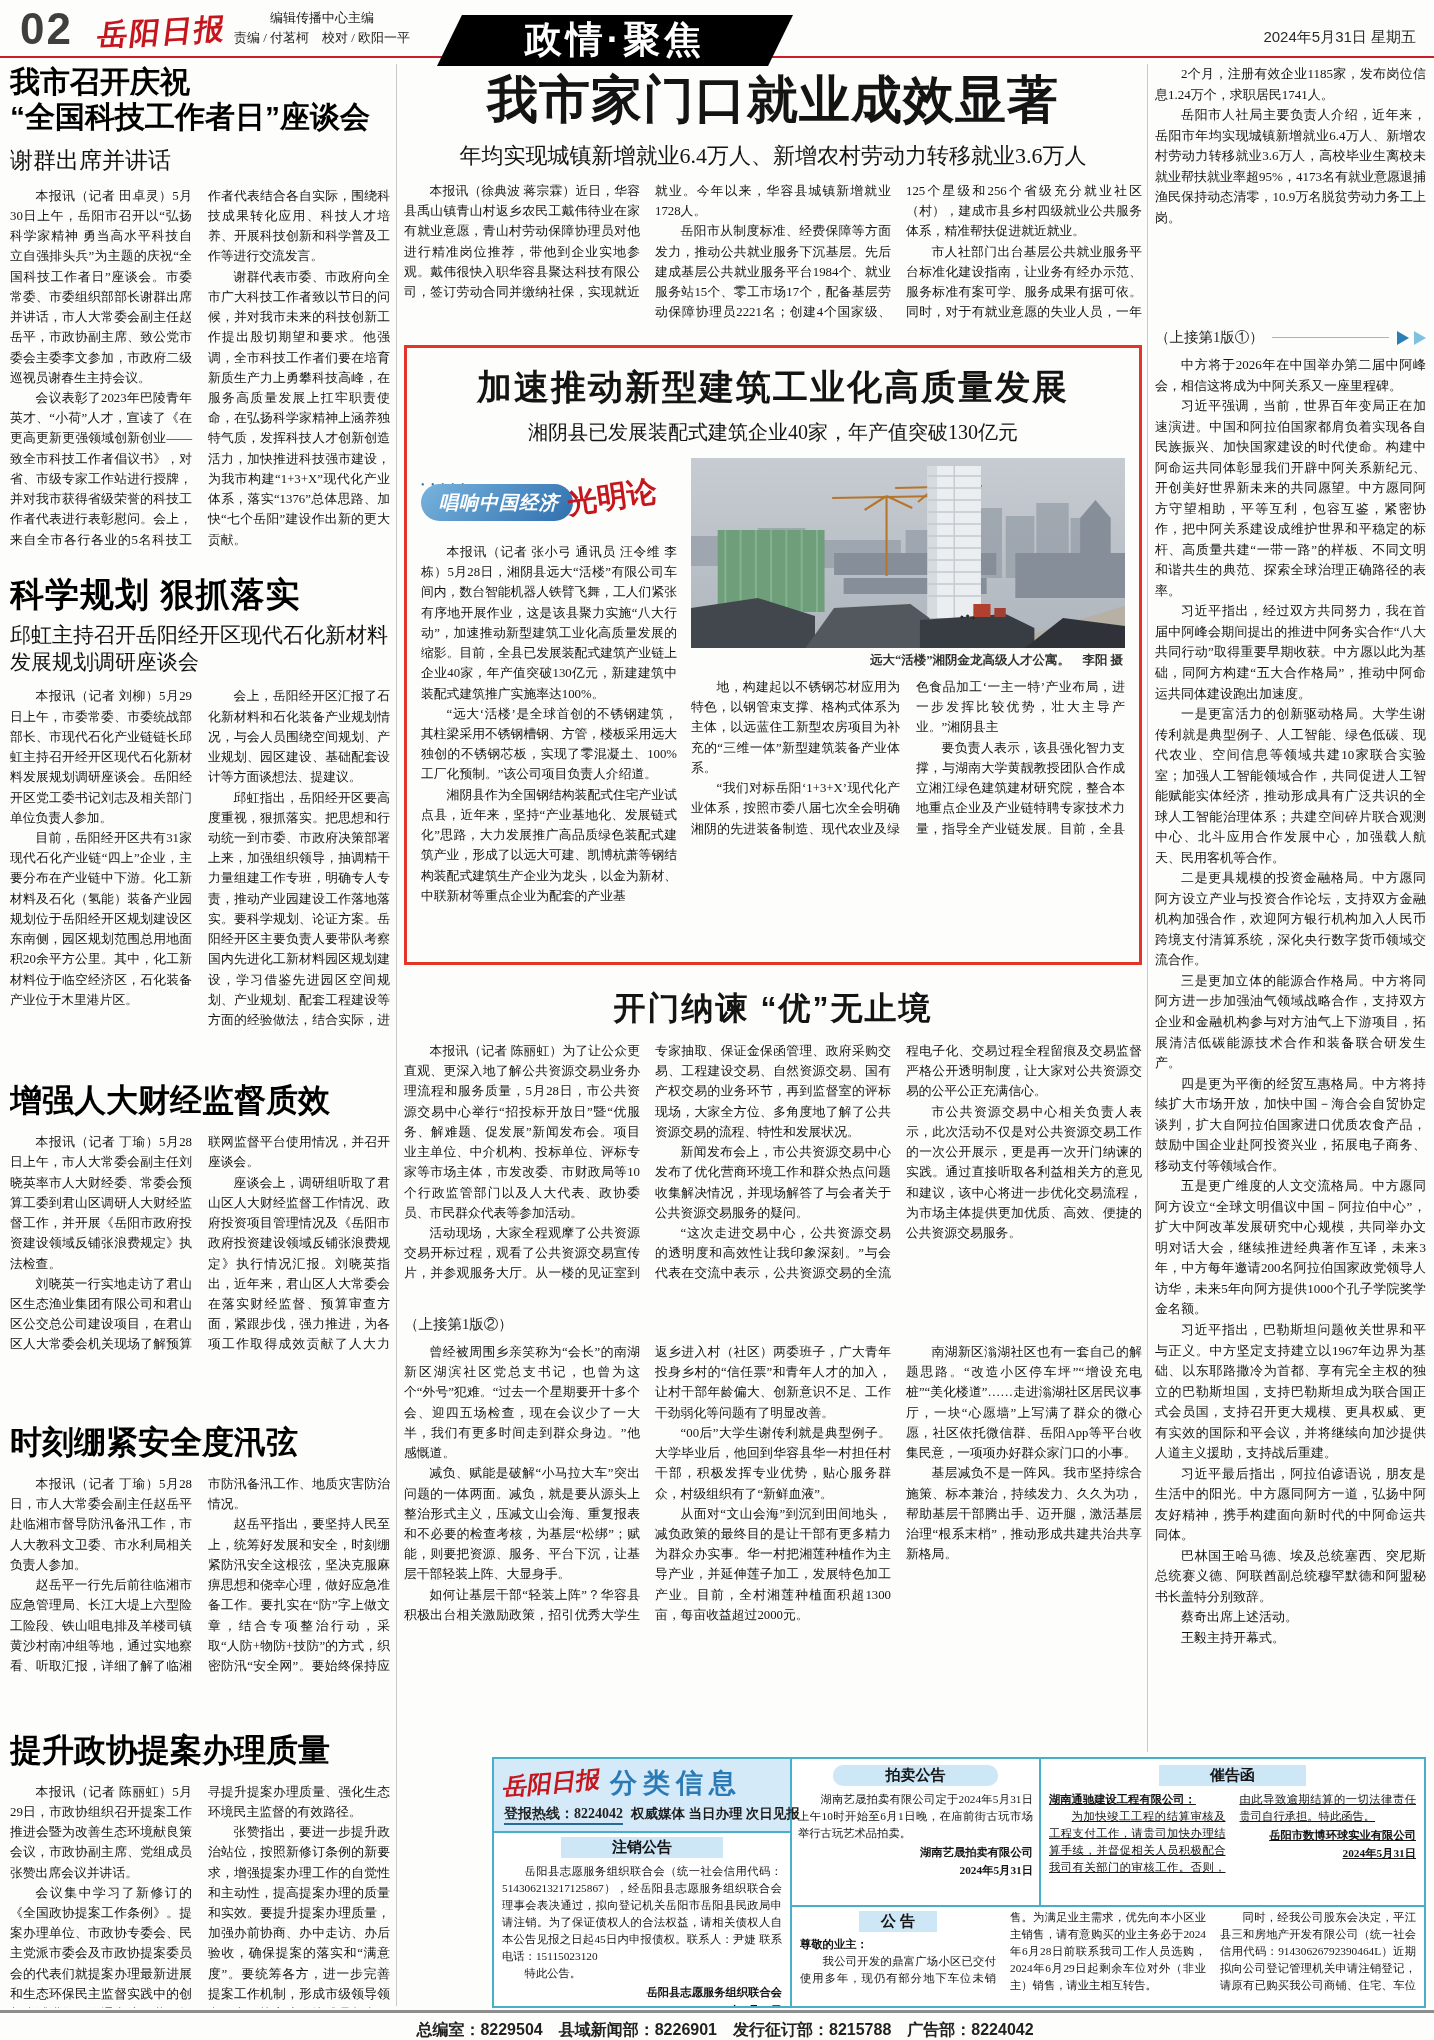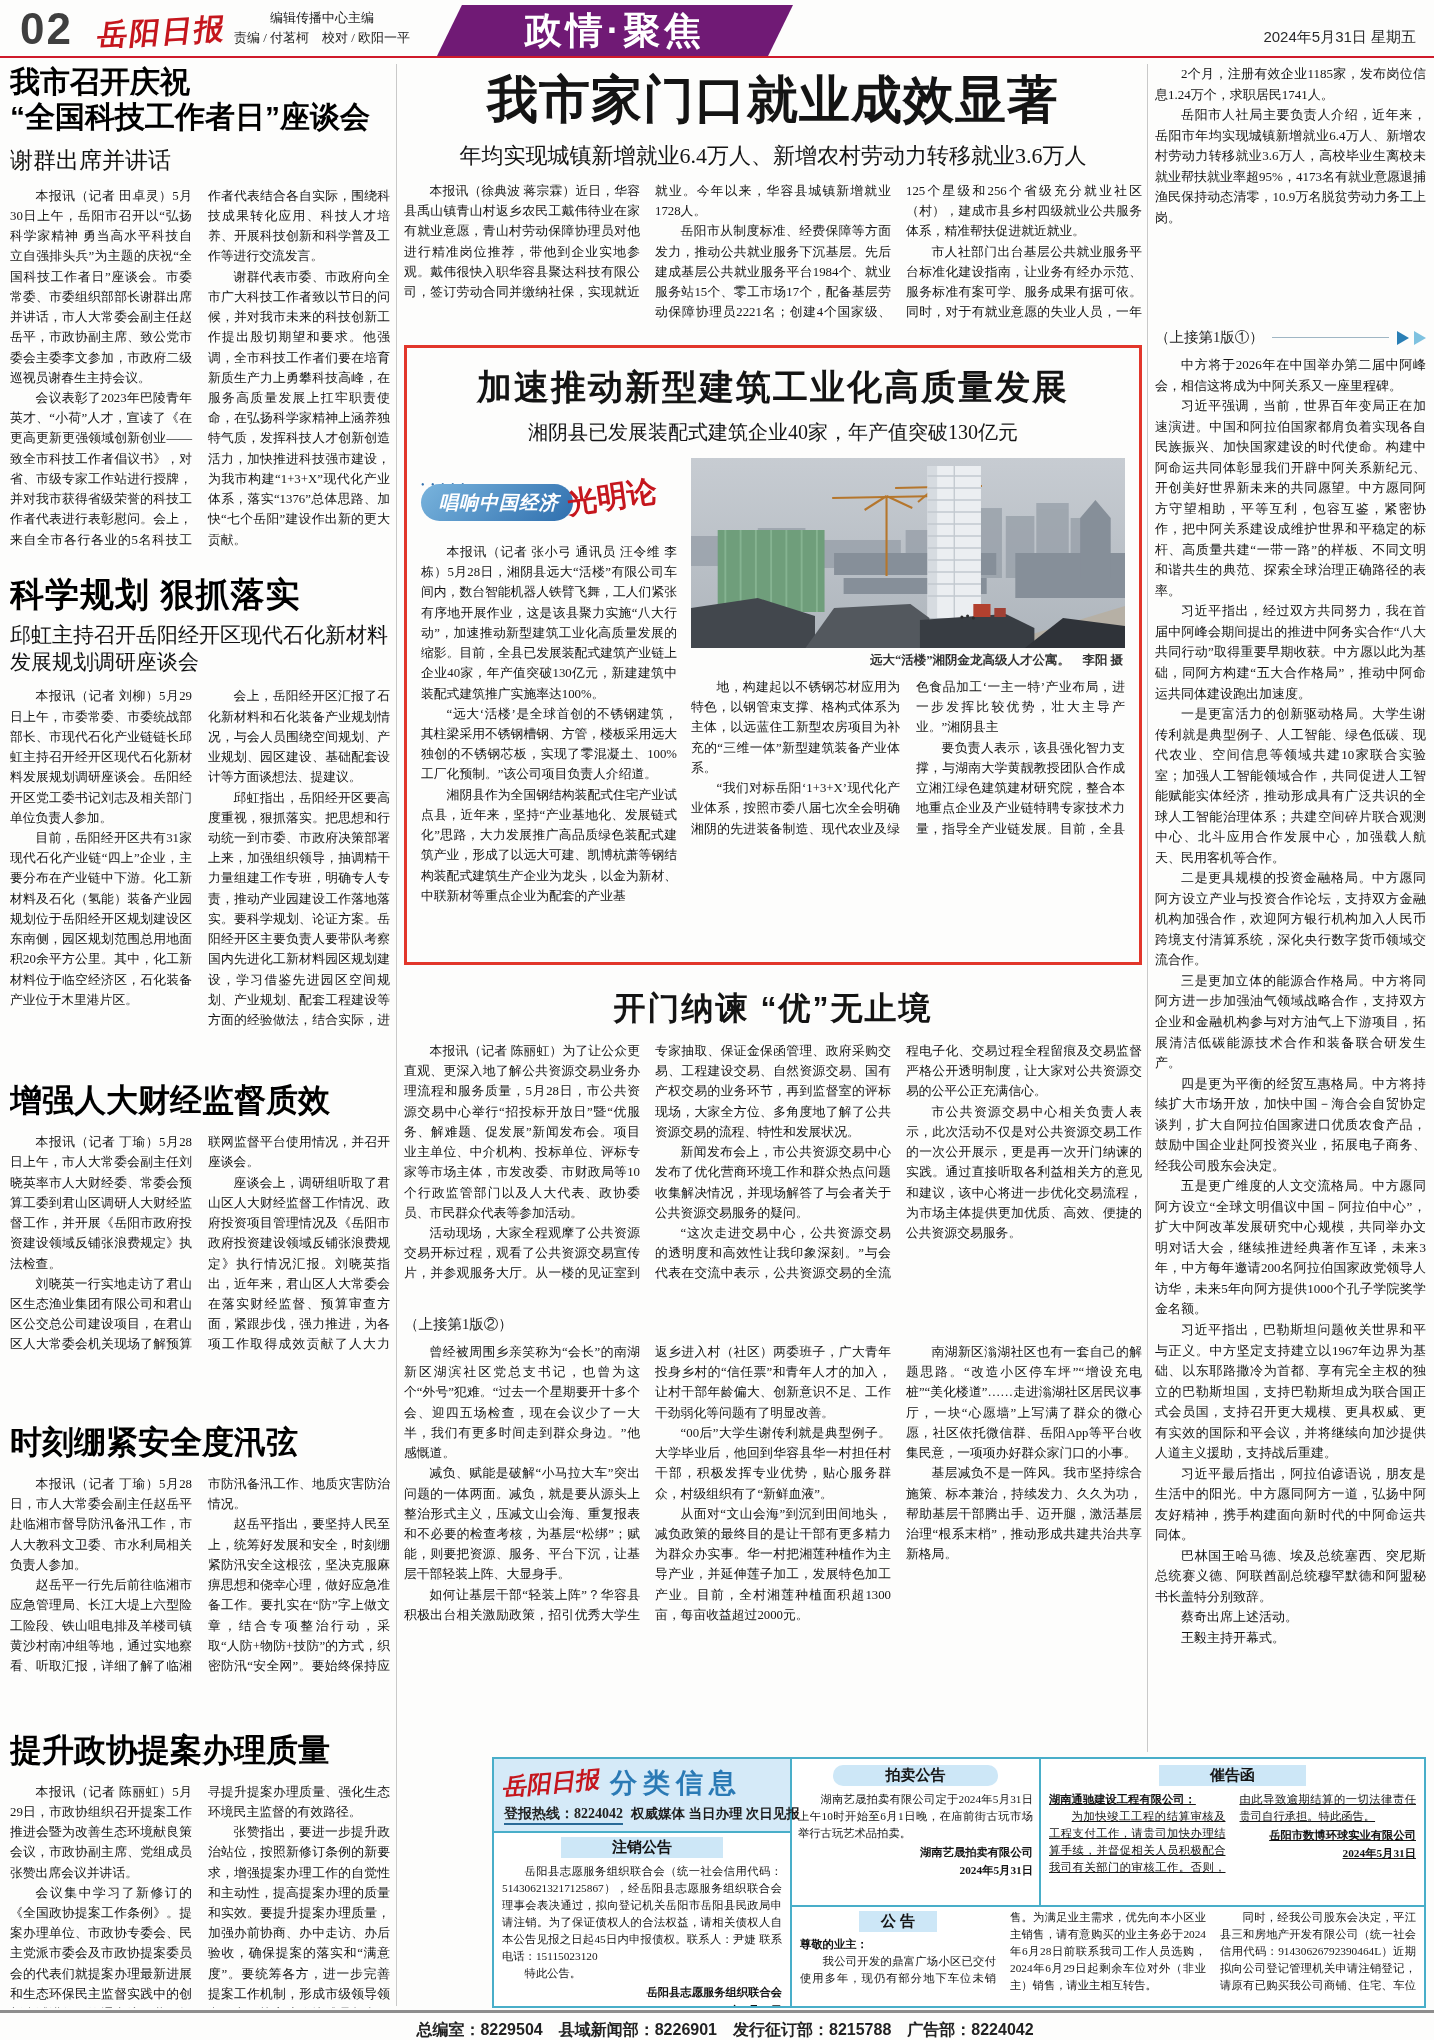--- a/index.html
+++ b/index.html
@@ -11,8 +11,8 @@
   .masthead{position:absolute;left:98px;top:12px;font-size:30px;font-weight:bold;color:#c5161d;transform:skewX(-10deg) rotate(-3deg);letter-spacing:2px;}
   .edline1{position:absolute;left:232px;top:9px;width:180px;text-align:center;font-size:13px;color:#222;}
   .edline2{position:absolute;left:212px;top:29px;width:220px;text-align:center;font-size:13px;color:#222;}
-  .banner{position:absolute;left:437px;top:5px;width:356px;height:51px;background:#701a75;
-          clip-path:polygon(7% 0,100% 0,93% 100%,0 100%);display:flex;align-items:center;justify-content:center;}
+  .banner{position:absolute;left:437px;top:15px;width:356px;height:51px;background:#000000;
+          clip-path:polygon(7% 0,100% 0,93% 100%,0 100%);display:flex;justify-content:center;}
   .banner span{color:#fff;font-size:37px;font-weight:900;font-family:"Liberation Sans",sans-serif;letter-spacing:4px;}
   .hdate{position:absolute;right:18px;top:28px;font-size:15px;color:#2a2a2a;font-family:"Liberation Sans",sans-serif;}
   

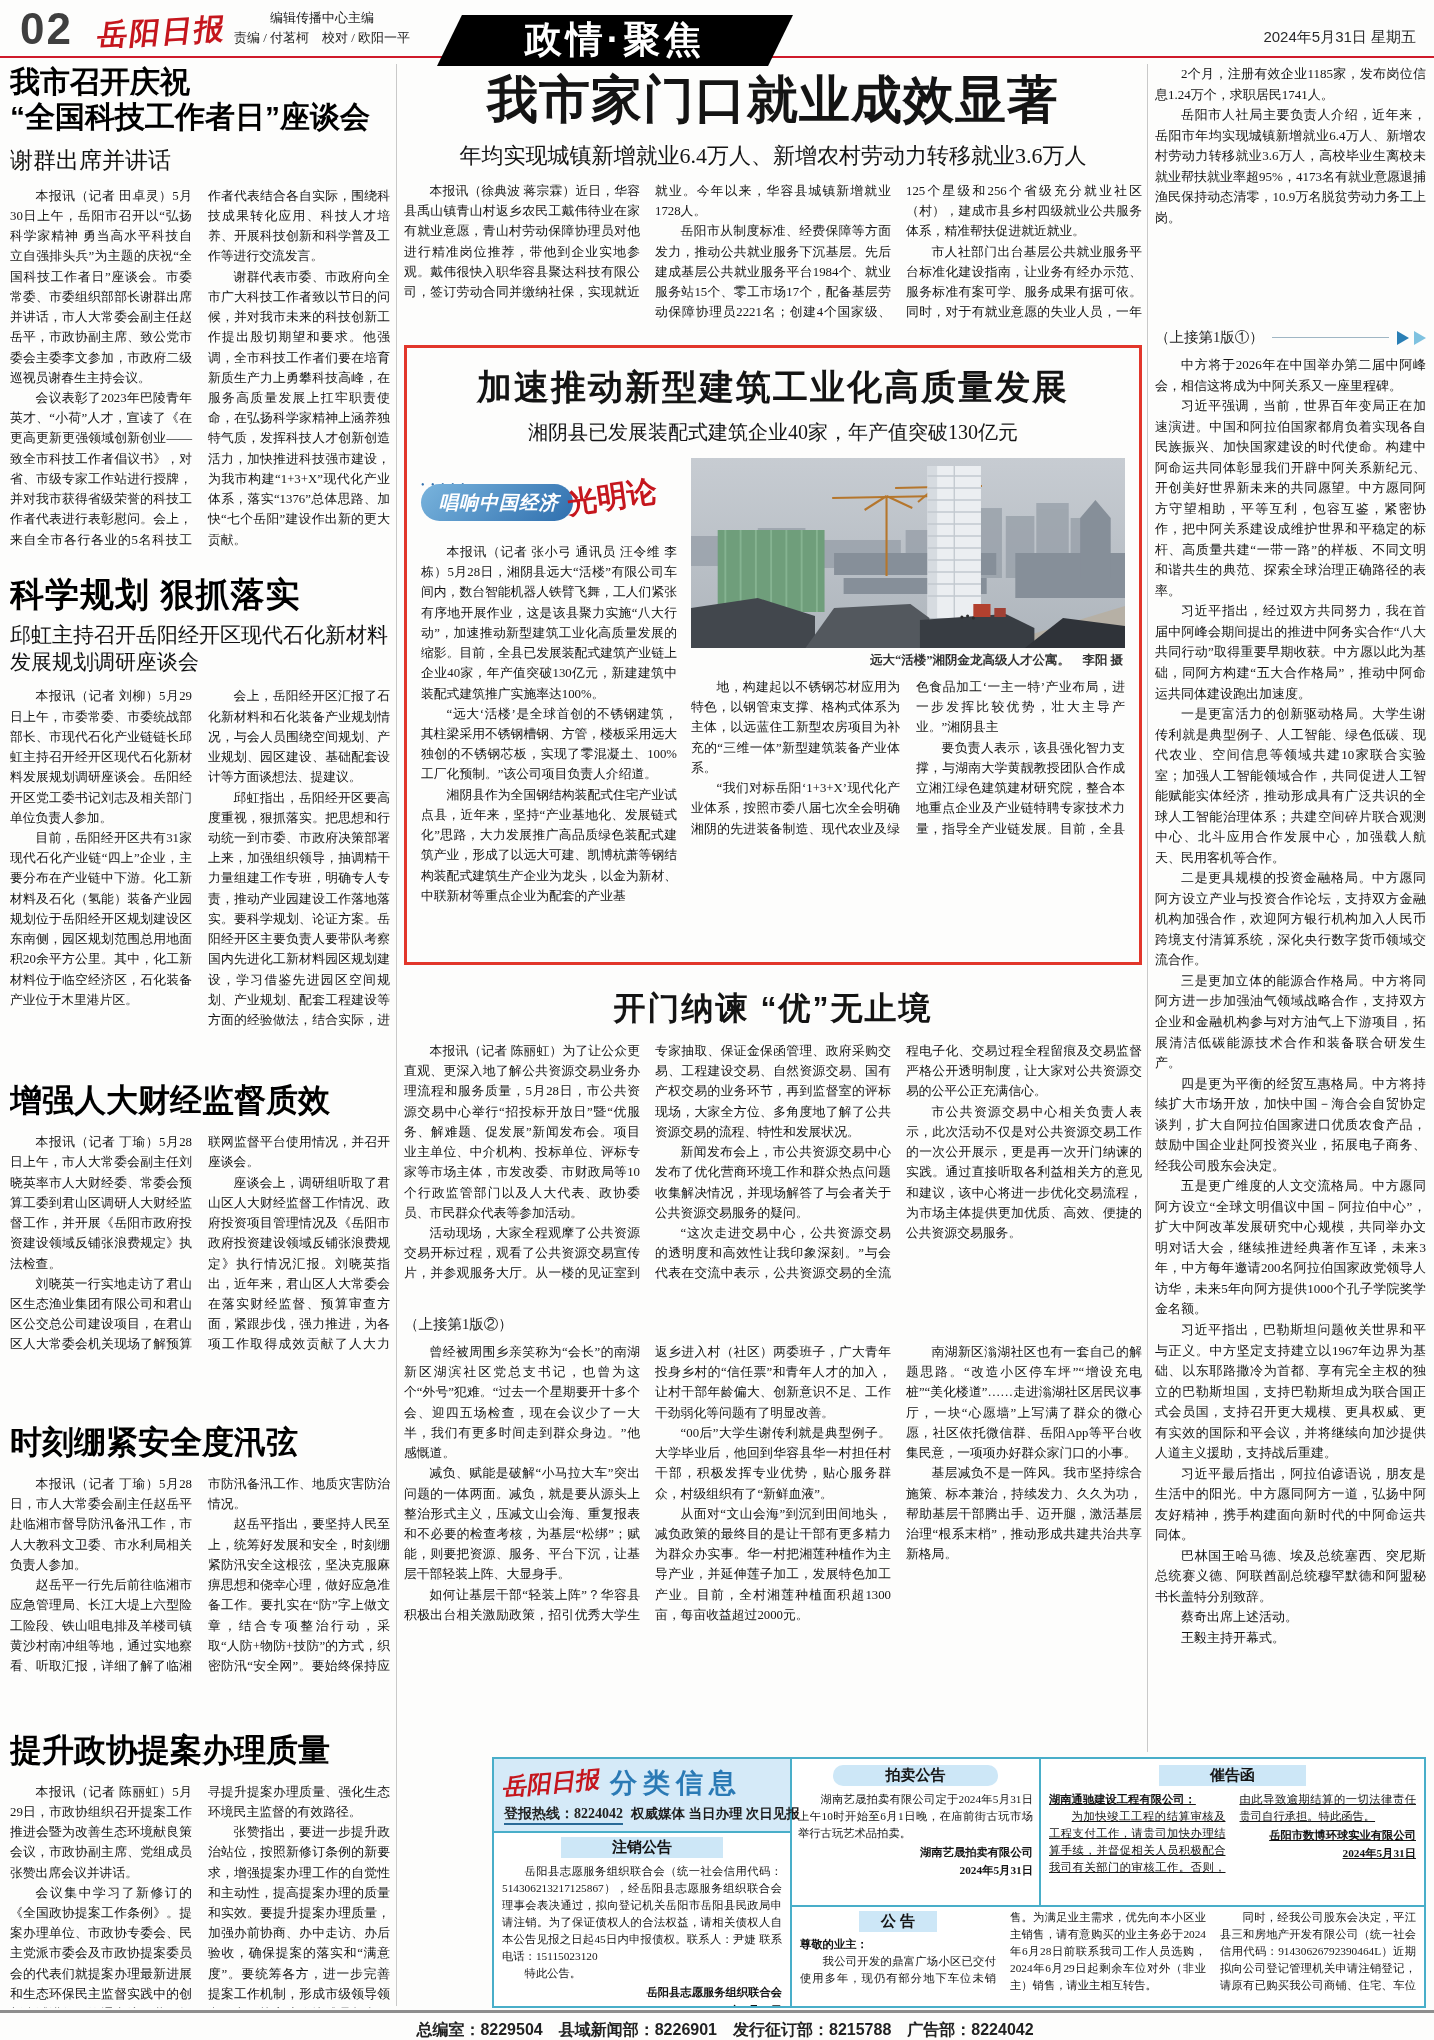--- a/index.html
+++ b/index.html
@@ -329,7 +329,7 @@
         <p class="para">一是更富活力的创新驱动格局。大学生谢传利就是典型例子、人工智能、绿色低碳、现代农业、空间信息等领域共建10家联合实验室；加强人工智能领域合作，共同促进人工智能赋能实体经济，推动形成具有广泛共识的全球人工智能治理体系；共建空间碎片联合观测中心、北斗应用合作发展中心，加强载人航天、民用客机等合作。</p>
         <p class="para">二是更具规模的投资金融格局。中方愿同阿方设立产业与投资合作论坛，支持双方金融机构加强合作，欢迎阿方银行机构加入人民币跨境支付清算系统，深化央行数字货币领域交流合作。</p>
         <p class="para">三是更加立体的能源合作格局。中方将同阿方进一步加强油气领域战略合作，支持双方企业和金融机构参与对方油气上下游项目，拓展清洁低碳能源技术合作和装备联合研发生产。</p>
-        <p class="para">四是更为平衡的经贸互惠格局。中方将持续扩大市场开放，加快中国－海合会自贸协定谈判，扩大自阿拉伯国家进口优质农食产品，鼓励中国企业赴阿投资兴业，拓展电子商务、经我公司股东会决定。</p>
+        <p class="para">四是更为平衡的经贸互惠格局。中方将持续扩大市场开放，加快中国－海合会自贸协定谈判，扩大自阿拉伯国家进口优质农食产品，鼓励中国企业赴阿投资兴业，拓展电子商务、移动支付等领域合作。</p>
         <p class="para">五是更广维度的人文交流格局。中方愿同阿方设立“全球文明倡议中国－阿拉伯中心”，扩大中阿改革发展研究中心规模，共同举办文明对话大会，继续推进经典著作互译，未来3年，中方每年邀请200名阿拉伯国家政党领导人访华，未来5年向阿方提供1000个孔子学院奖学金名额。</p>
         <p class="para">习近平指出，巴勒斯坦问题攸关世界和平与正义。中方坚定支持建立以1967年边界为基础、以东耶路撒冷为首都、享有完全主权的独立的巴勒斯坦国，支持巴勒斯坦成为联合国正式会员国，支持召开更大规模、更具权威、更有实效的国际和平会议，并将继续向加沙提供人道主义援助，支持战后重建。</p>
         <p class="para">习近平最后指出，阿拉伯谚语说，朋友是生活中的阳光。中方愿同阿方一道，弘扬中阿友好精神，携手构建面向新时代的中阿命运共同体。</p>

